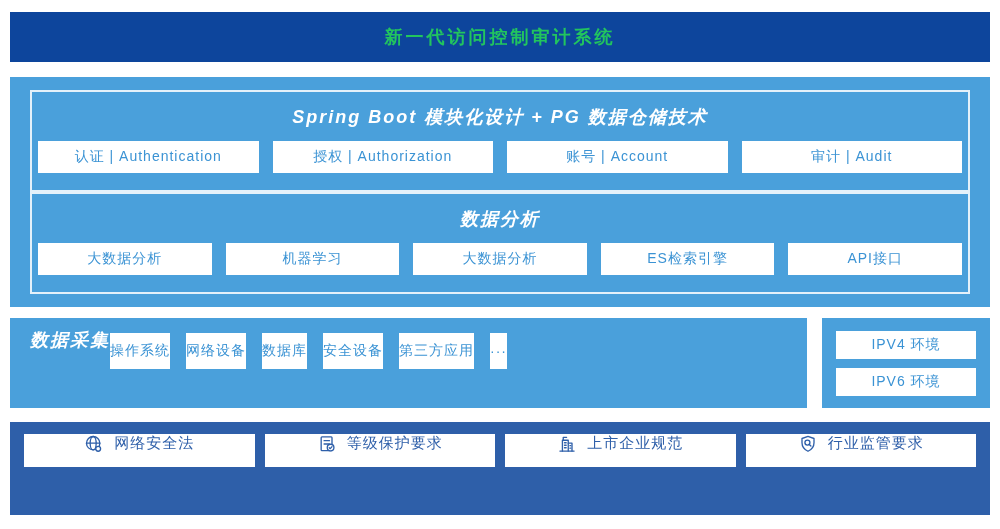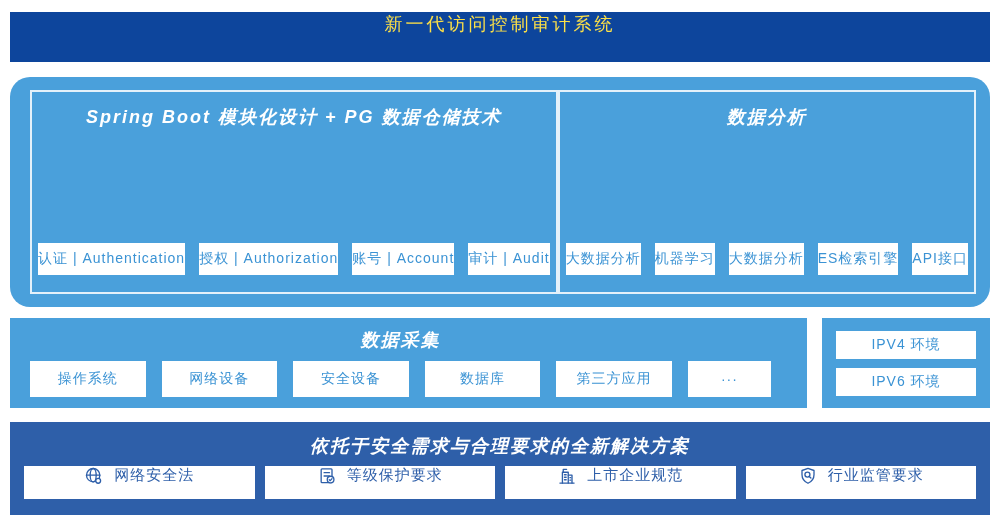--- a/index.html
+++ b/index.html
@@ -19,9 +19,9 @@
   .banner {
     height:50px; flex:0 0 50px;
     background:#0d459c;
-    color:#fde047;
-    display:flex; align-items:flex-start; justify-content:center;
-    font-size:18px; font-weight:normal; letter-spacing:3px;
+    color:#22c55e;
+    display:flex; align-items:center; justify-content:center;
+    font-size:18px; font-weight:bold; letter-spacing:3px;
   }
 
   

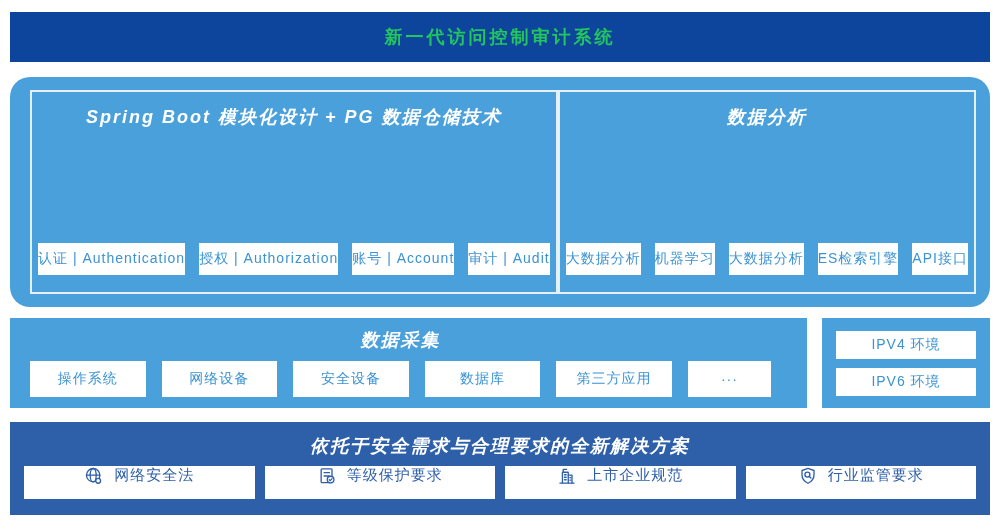--- a/index.html
+++ b/index.html
@@ -30,7 +30,7 @@
     height:230px; flex:0 0 230px;
     background:#4aa0db;
     padding:13px 20px;
-    display:flex; flex-direction:row; gap:0;border-radius:20px;
+    display:flex; flex-direction:column; gap:0;
   }
   .module {
     flex:1;

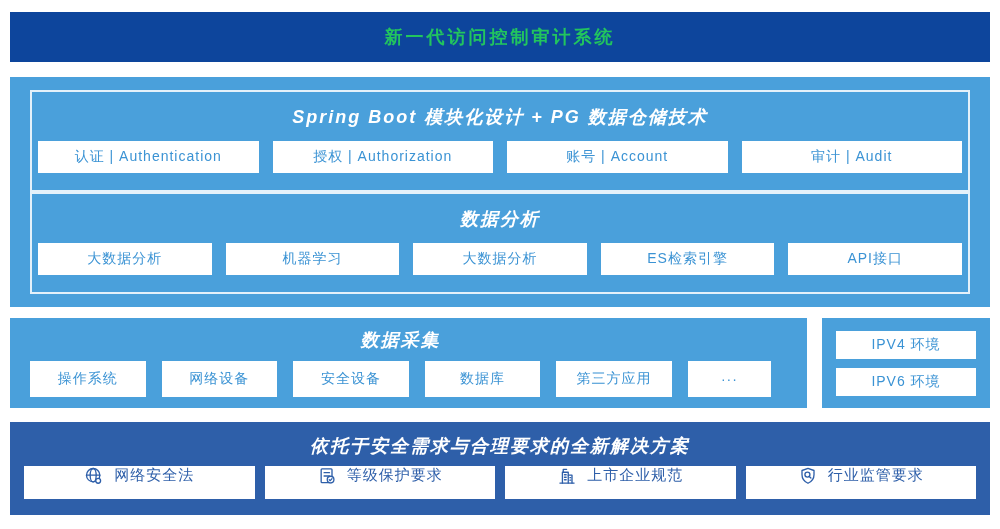--- a/index.html
+++ b/index.html
@@ -63,7 +63,7 @@
     width:797px; flex:0 0 797px;
     background:#4aa0db;
     padding:9px 36px 0 20px;
-    display:flex; flex-direction:column;
+    display:flex; flex-direction:row;
   }
   .collection-title {
     color:#ffffff; text-align:center;

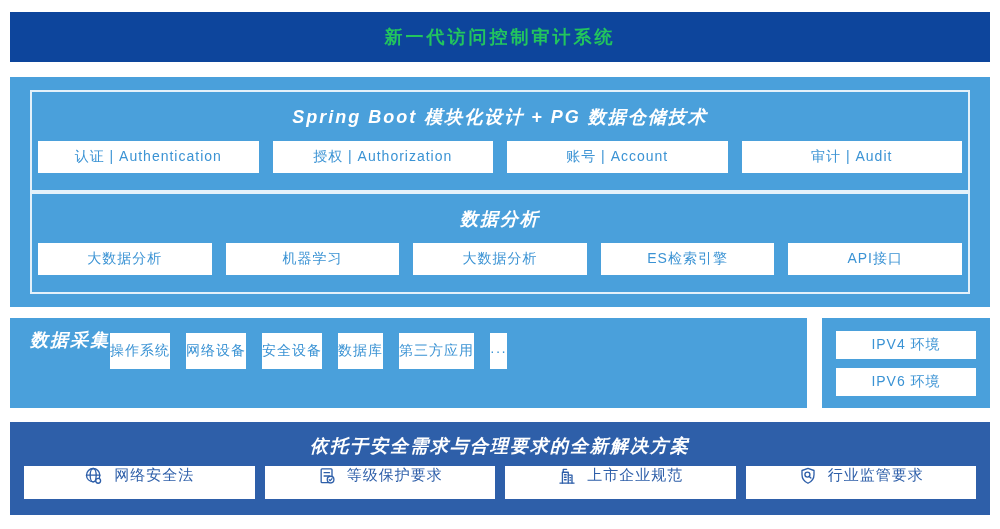--- a/index.html
+++ b/index.html
@@ -153,8 +153,8 @@
       <div class="box-row">
         <div class="white-box">操作系统</div>
         <div class="white-box">网络设备</div>
+        <div class="white-box">数据库</div>
         <div class="white-box">安全设备</div>
-        <div class="white-box">数据库</div>
         <div class="white-box">第三方应用</div>
         <div class="white-box small">···</div>
       </div>

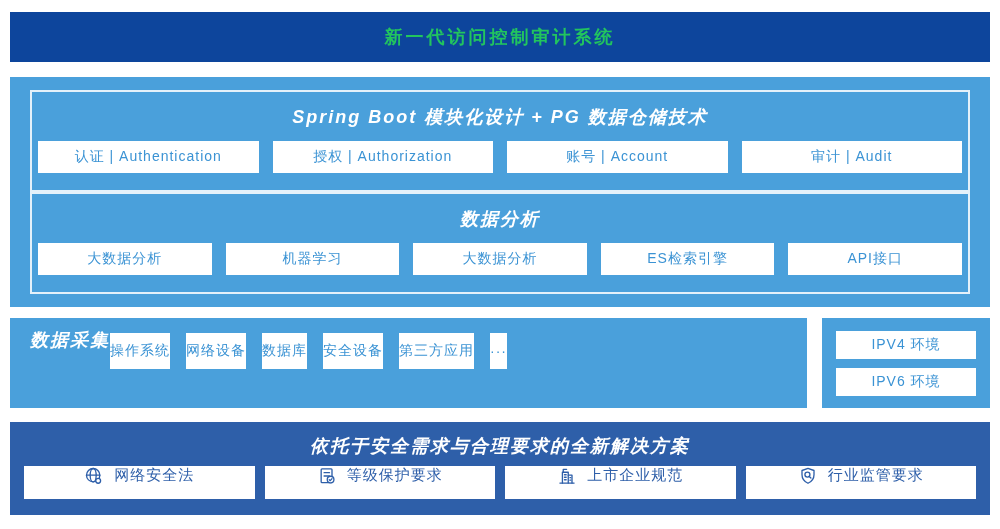--- a/index.html
+++ b/index.html
@@ -168,7 +168,6 @@
   </div>
 
   <div class="solution">
-    <div class="solution-title">依托于安全需求与合理要求的全新解决方案</div>
     <div class="solution-row">
 
       <div class="solution-box">

